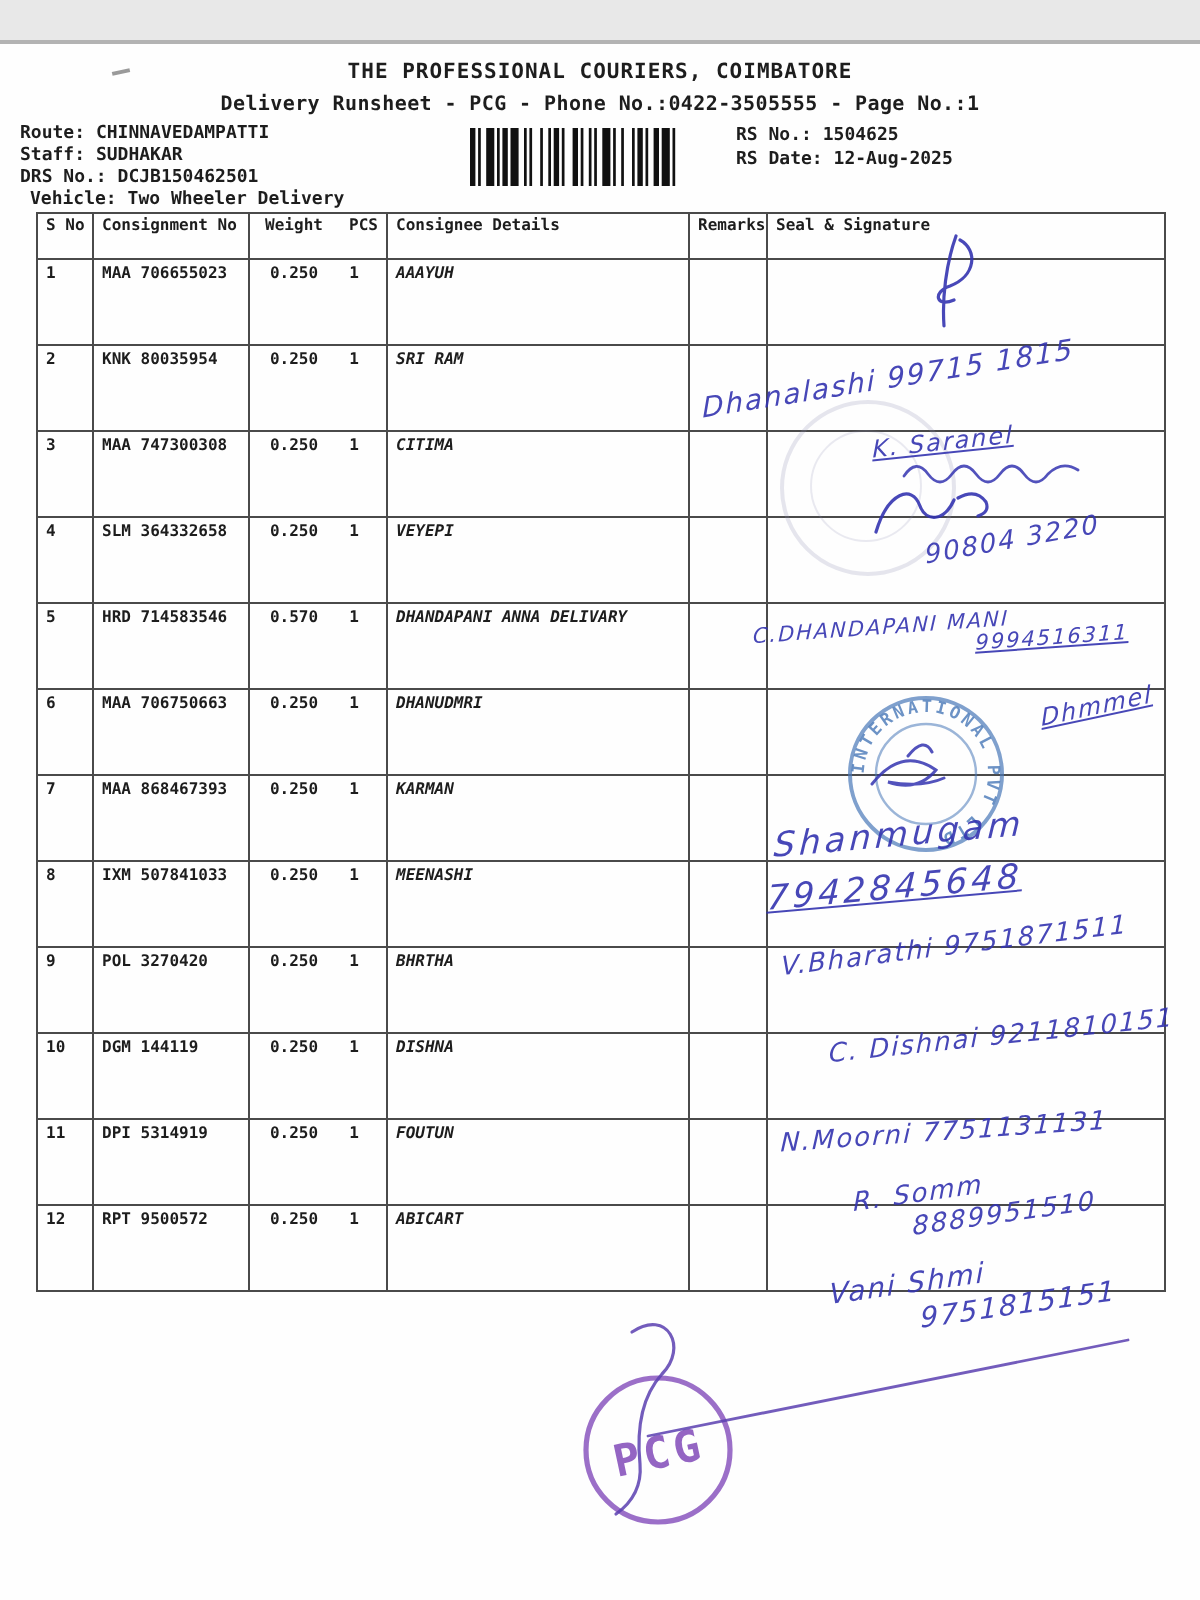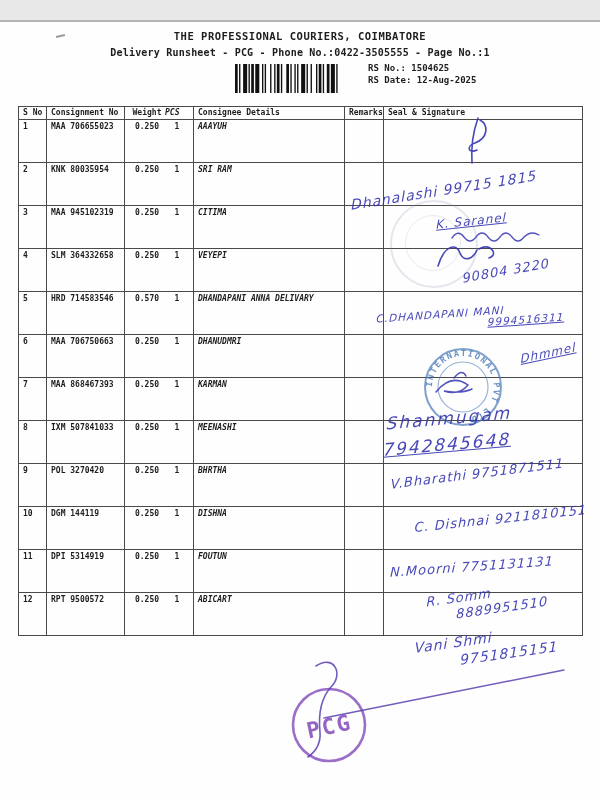--- a/index.html
+++ b/index.html
@@ -54,6 +54,7 @@
   <div class="title">THE PROFESSIONAL COURIERS, COIMBATORE</div>
   <div class="subtitle">Delivery Runsheet - PCG - Phone No.:0422-3505555 - Page No.:1</div>
 
+  <div class="meta-left"><div><span>Route:</span> <span>CHINNAVEDAMPATTI</span></div><div><span>Staff:</span> <span>SUDHAKAR</span></div><div><span>DRS No.:</span> <span>DCJB150462501</span></div><div class="veh"><span>Vehicle:</span> <span>Two Wheeler Delivery</span></div></div>
 
   <svg class="barcode" id="barcode" width="122" height="29">
       <rect x="0" y="0" width="2.7" height="29" fill="#111"></rect>

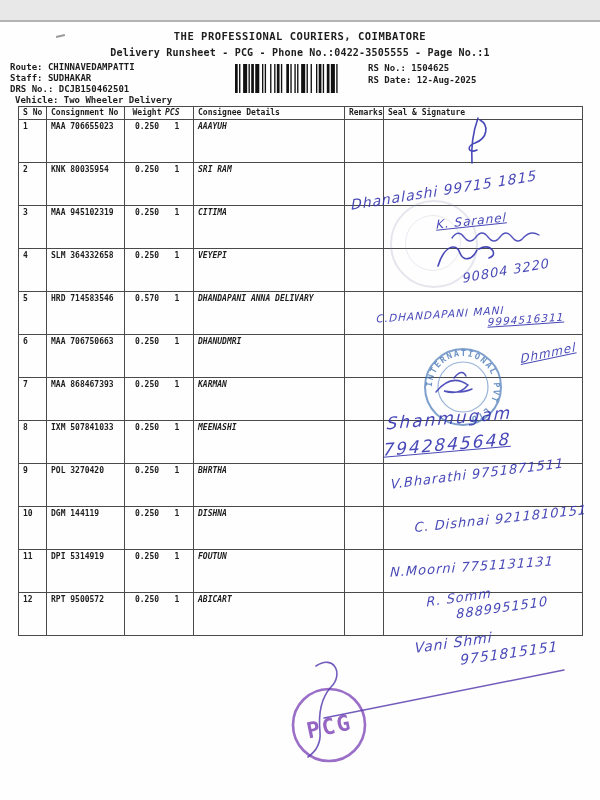--- a/index.html
+++ b/index.html
@@ -21,7 +21,7 @@
   table.sheet{position:absolute;left:18px;top:86px;width:564px;border-collapse:collapse;table-layout:fixed;}
   table.sheet th,table.sheet td{border:1px solid #4a4a4a;font-weight:bold;
         font-size:8px;vertical-align:top;padding:2px 4px;overflow:hidden;white-space:nowrap;}
-  table.sheet th{height:10px;text-align:left;padding-top:1px;padding-bottom:1px;}
+  table.sheet th{height:10px;text-align:left;padding-top:1px;padding-bottom:11px;}
   table.sheet td{height:38px;}
   th.h-seal{text-align:center;}
   .col-sno{width:28px;}.col-con{width:78px;}.col-wp{width:69px;}

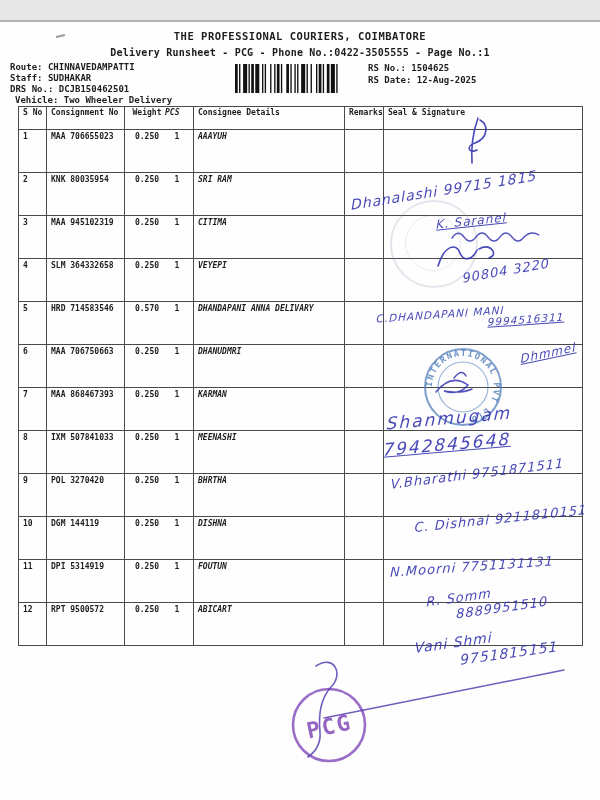--- a/index.html
+++ b/index.html
@@ -30,7 +30,7 @@
   .wp-wrap{display:flex;}
   .wp-wrap .w{width:36px;display:inline-block;text-align:center;}
   .wp-wrap .p{flex:1;text-align:center;}
-  th .wp-wrap .p{text-align:left;font-style:italic;}
+  th .wp-wrap .p{text-align:right;}
 
   .sig-layer{position:absolute;left:0;top:0;width:600px;height:800px;pointer-events:none;}
   .sig{position:absolute;font-family:"DejaVu Sans",sans-serif;font-style:italic;

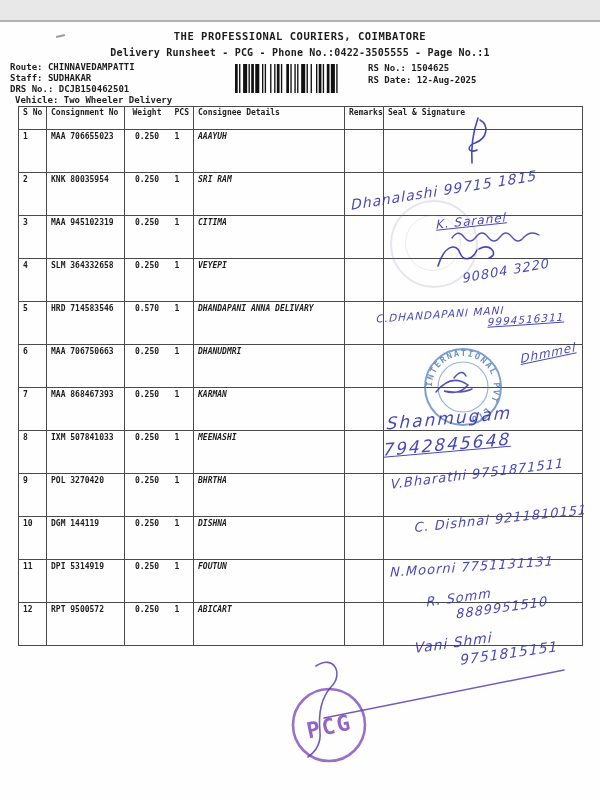--- a/index.html
+++ b/index.html
@@ -139,7 +139,7 @@
         </tr>
       <tr>
           <td>3</td>
-          <td>MAA 945102319</td>
+          <td>MAA 747300308</td>
           <td>
             <span class="wp-wrap">
               <span class="w">0.250</span>

